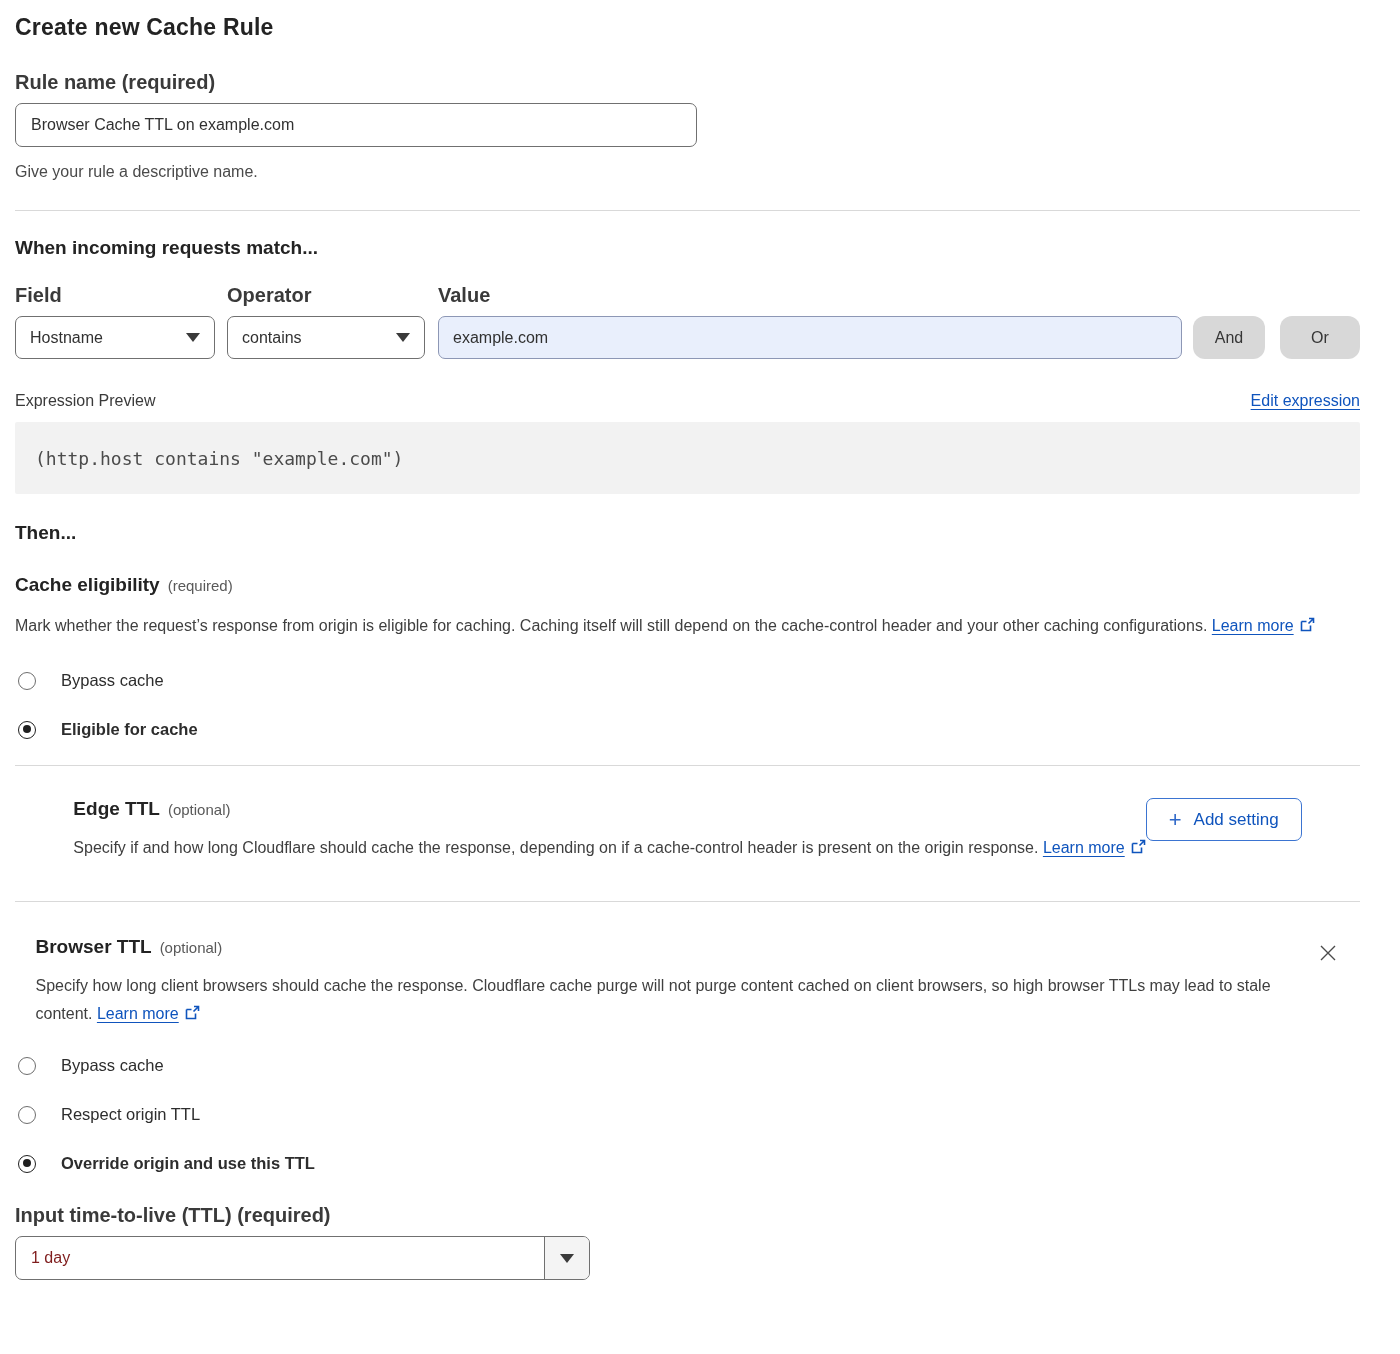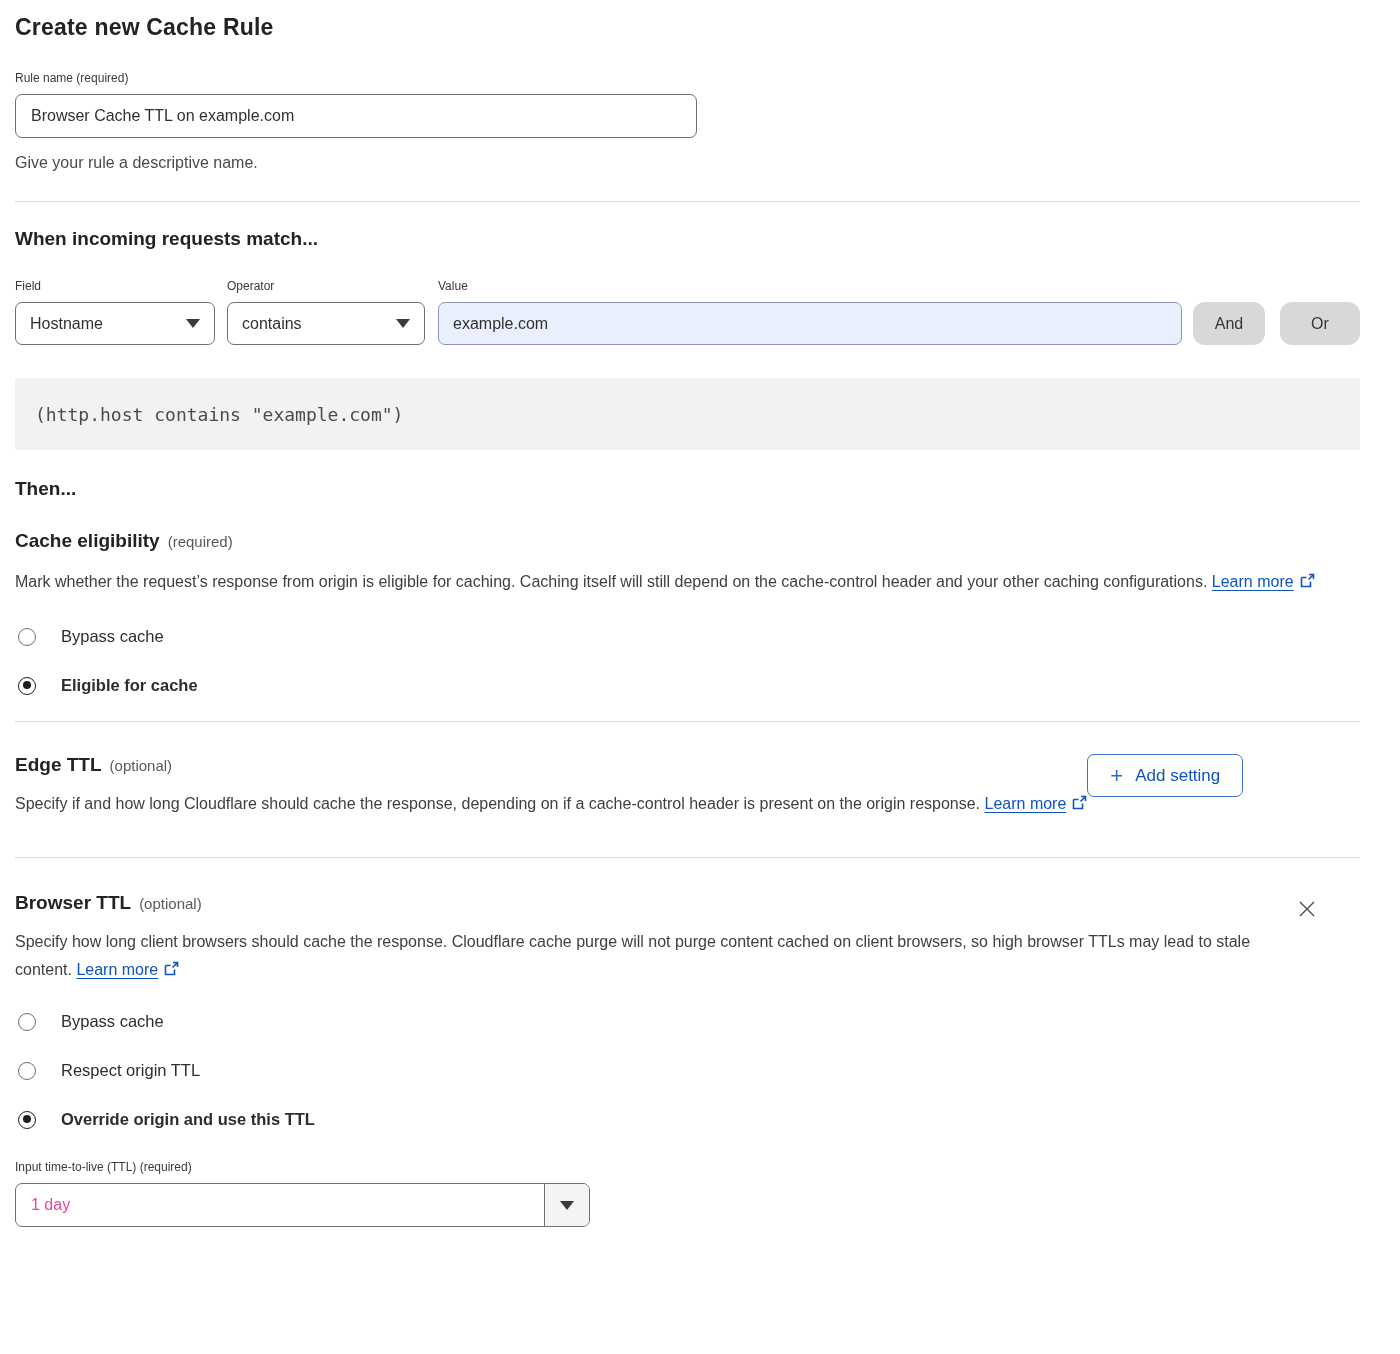--- a/index.html
+++ b/index.html
@@ -15,7 +15,7 @@
 
   .page-title { font-size: 23px; font-weight: bold; color: #232323; letter-spacing: .2px; }
 
-  .field-label { font-size: 12px; color: #3a3a3a; margin-bottom: 9px; }
+  .field-label { font-size: 20px; color: #3a3a3a; margin-bottom: 9px; font-weight: bold; }
   .helper-text { font-size: 16px; color: #4a4a4a; margin-top: 16px; }
 
   .text-input {

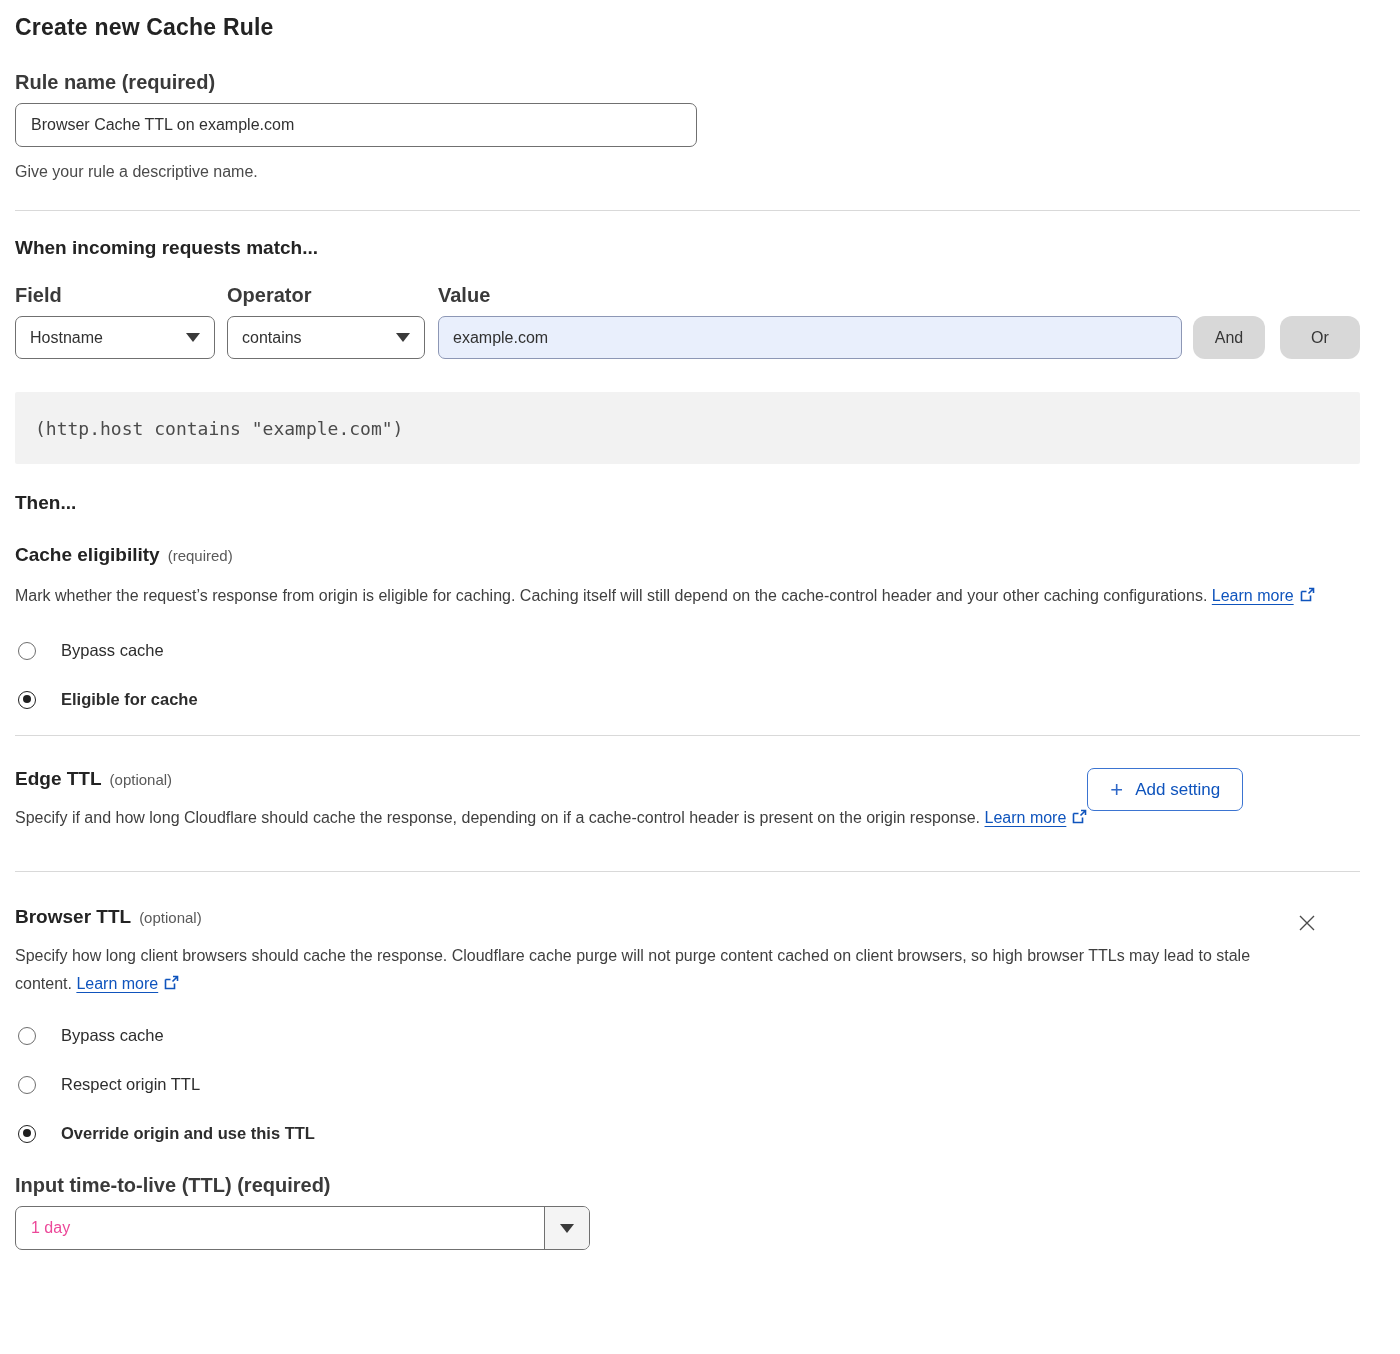--- a/index.html
+++ b/index.html
@@ -178,6 +178,10 @@
   <div style="height:33px"></div>
 
   
+  <div class="expr-row">
+    <span class="expr-label">Expression Preview</span>
+    <a class="link">Edit expression</a>
+  </div>
   <div class="code-box">
     <span>(http.host contains "example.com")</span>
   </div>

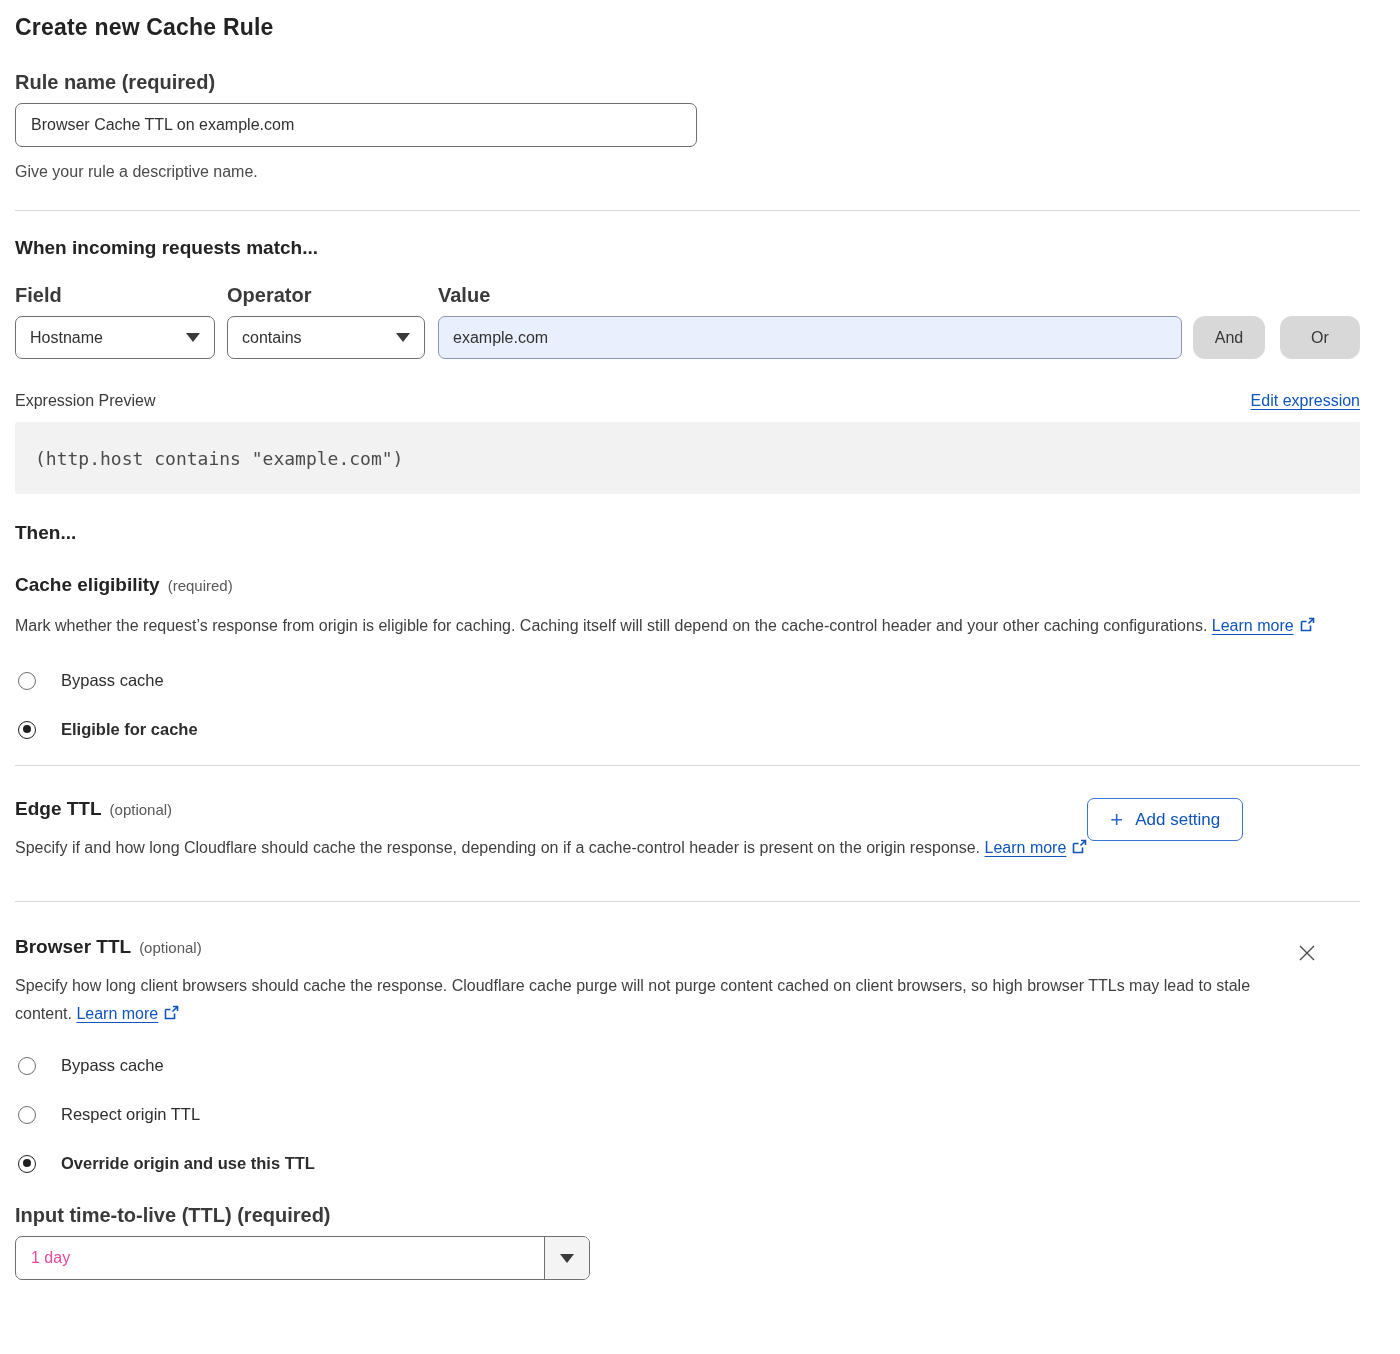--- a/index.html
+++ b/index.html
@@ -96,7 +96,7 @@
   .radio-label.bold { font-weight: bold; }
 
   
-  .section-row { display: flex; justify-content: flex-start; align-items: flex-start; }
+  .section-row { display: flex; justify-content: center; align-items: flex-start; }
   .btn-add {
     display: flex; align-items: center; gap: 12px;
     height: 43px; padding: 0 22px;

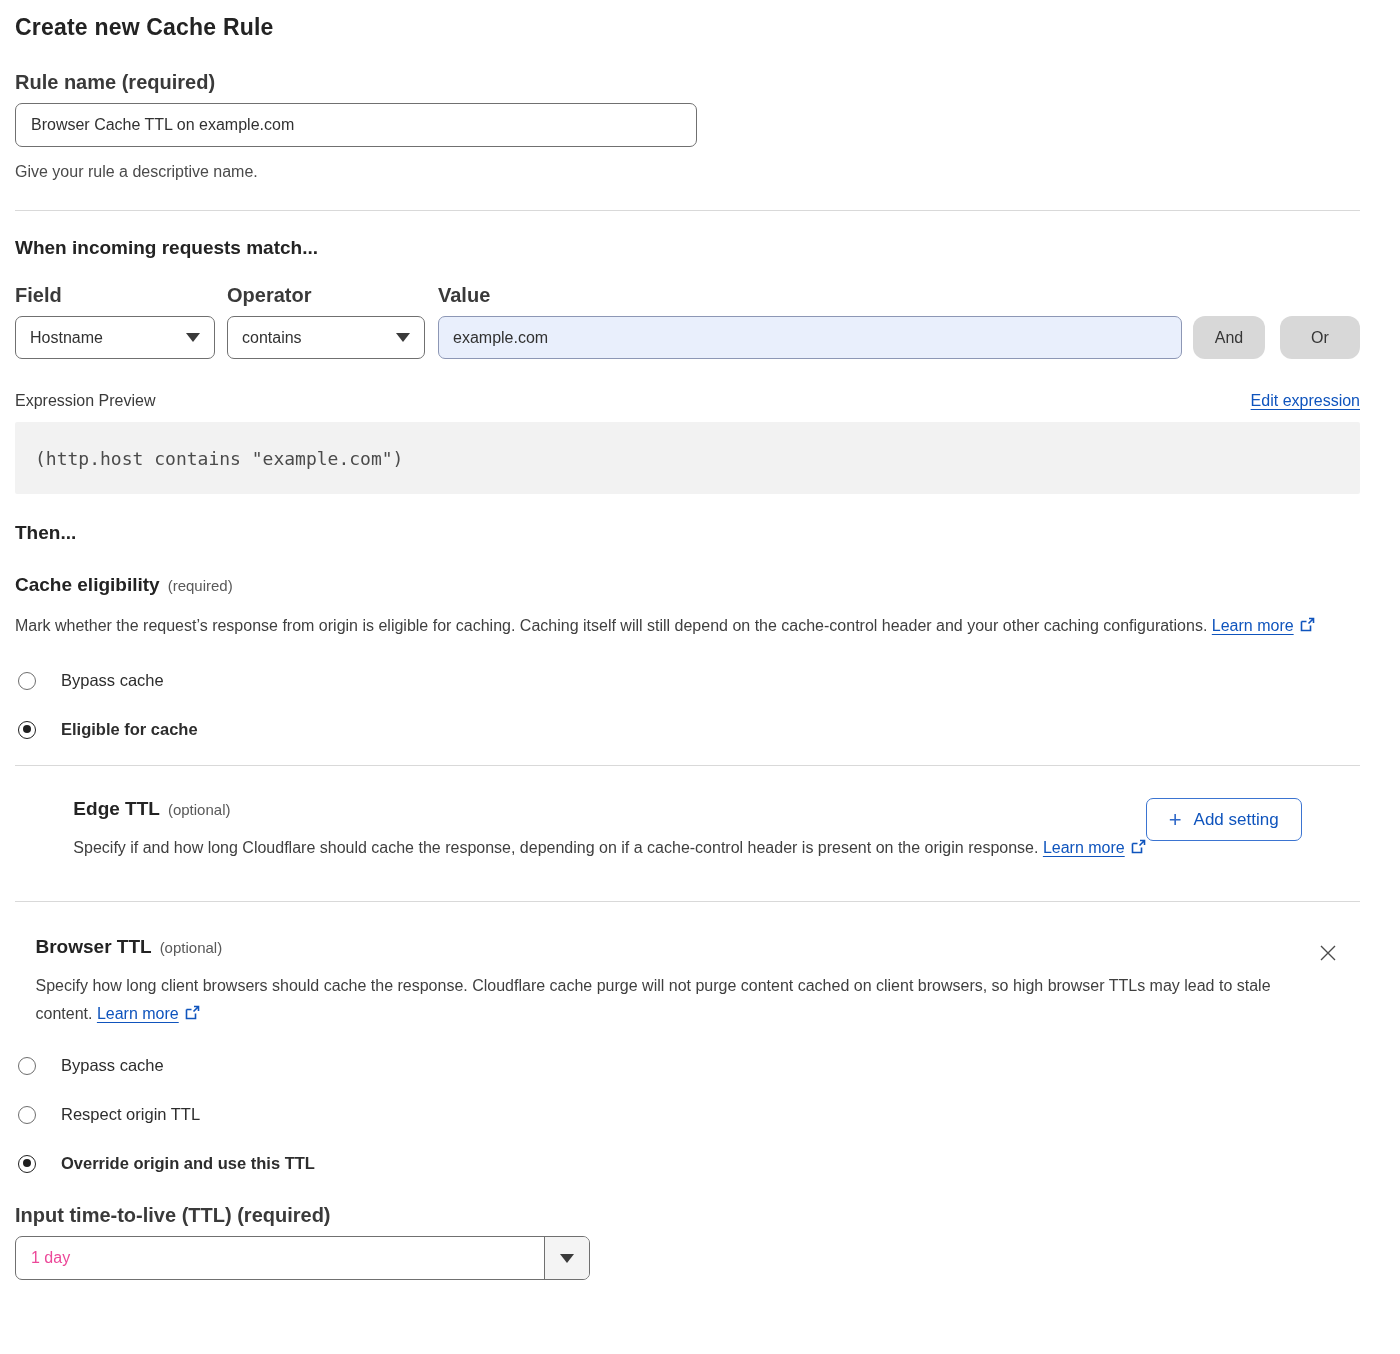--- a/index.html
+++ b/index.html
@@ -118,7 +118,7 @@
   }
   .ttl-select .ttl-text {
     flex: 1; display: flex; align-items: center; padding: 0 15px;
-    font-size: 16px; color: #ec4899;
+    font-size: 16px; color: #7f1d1d;
   }
   .ttl-select .ttl-arrow {
     width: 45px; border-left: 1px solid #707070; background: #f4f4f4;

